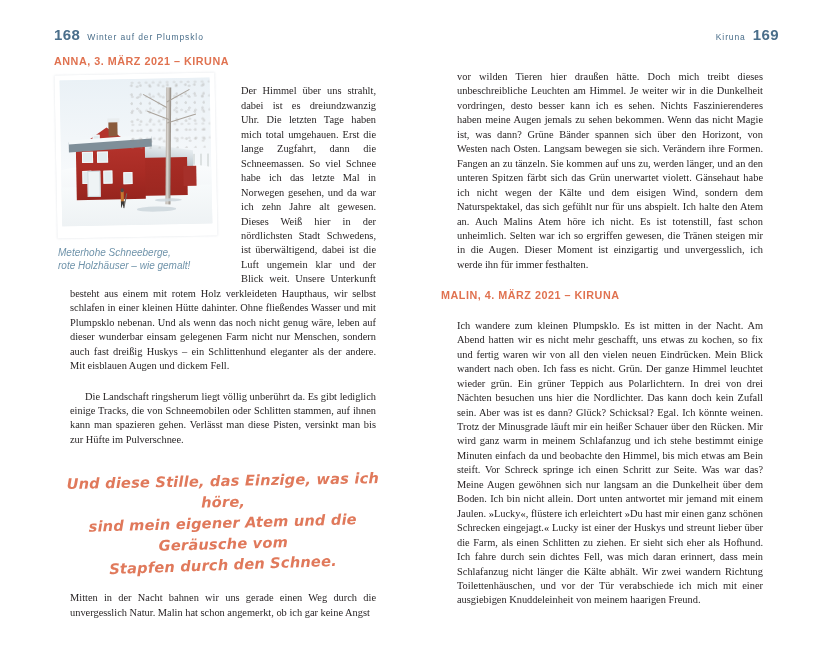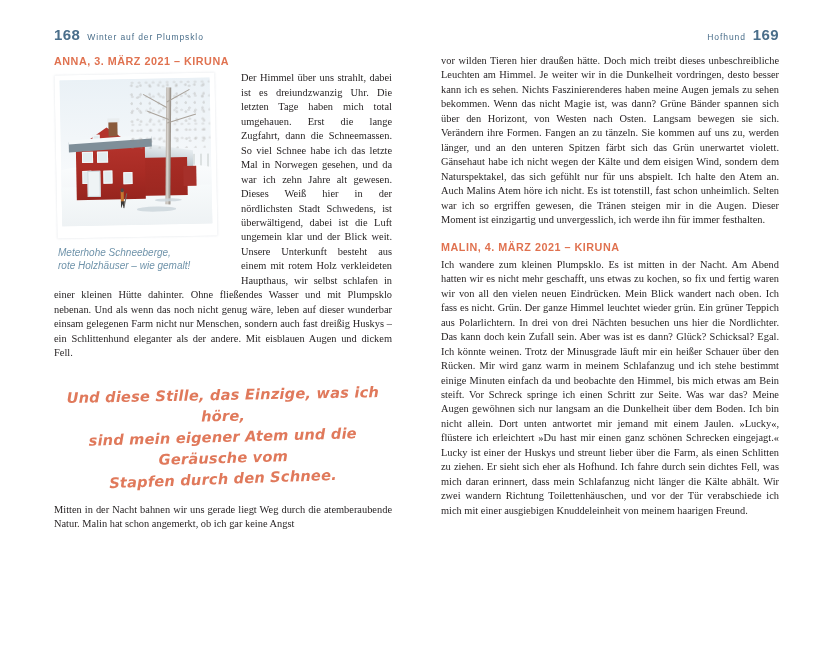--- a/index.html
+++ b/index.html
@@ -245,7 +245,7 @@
     <span class="folio">168</span><span>Winter auf der Plumpsklo</span>
   </div>
   <div class="runhead runhead-right">
-    <span>Hofhund</span><span class="folio">169</span>
+    <span>Kiruna</span><span class="folio">169</span>
   </div>
 
   <div class="col col-left">

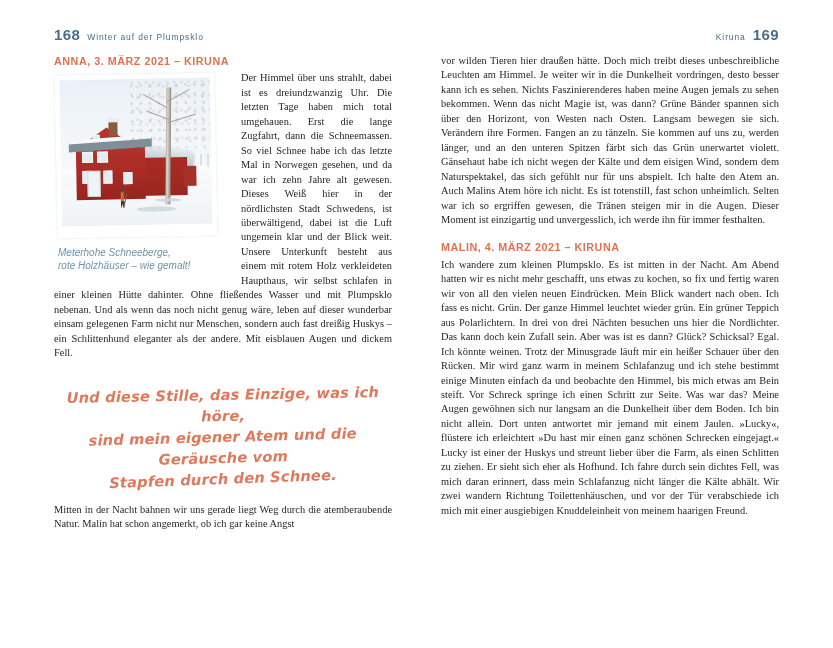--- a/index.html
+++ b/index.html
@@ -62,7 +62,7 @@
   }
   .heading.second { margin-top: 13px; }
 
-  p.body { margin: 0; text-align: justify; }
+  p.body { margin: 16px; text-align: justify; }
   p.body.indent { text-indent: 15px; }
 
   

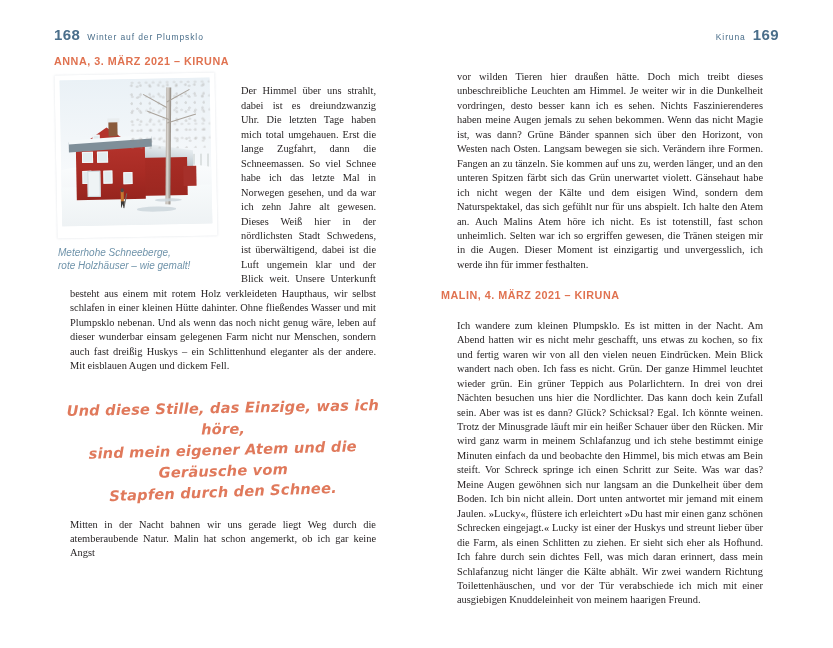--- a/index.html
+++ b/index.html
@@ -303,6 +303,7 @@
     </div>
 
     <p class="body">Der Himmel über uns strahlt, dabei ist es dreiundzwanzig Uhr. Die letzten Tage haben mich total umgehauen. Erst die lange Zugfahrt, dann die Schneemassen. So viel Schnee habe ich das letzte Mal in Norwegen gesehen, und da war ich zehn Jahre alt gewesen. Dieses Weiß hier in der nördlichsten Stadt Schwedens, ist überwältigend, dabei ist die Luft ungemein klar und der Blick weit. Unsere Unterkunft besteht aus einem mit rotem Holz verkleideten Haupthaus, wir selbst schlafen in einer kleinen Hütte dahinter. Ohne fließendes Wasser und mit Plumpsklo nebenan. Und als wenn das noch nicht genug wäre, leben auf dieser wunderbar einsam gelegenen Farm nicht nur Menschen, sondern auch fast dreißig Huskys – ein Schlittenhund eleganter als der andere. Mit eisblauen Augen und dickem Fell.</p>
+    <p class="body indent">Die Landschaft ringsherum liegt völlig unberührt da. Es gibt lediglich einige Tracks, die von Schneemobilen oder Schlitten stammen, auf ihnen kann man spazieren gehen. Verlässt man diese Pisten, versinkt man bis zur Hüfte im Pulverschnee.</p>
 
     <div class="pullquote">
       <span class="ln">Und diese Stille, das Einzige, was ich höre,</span>

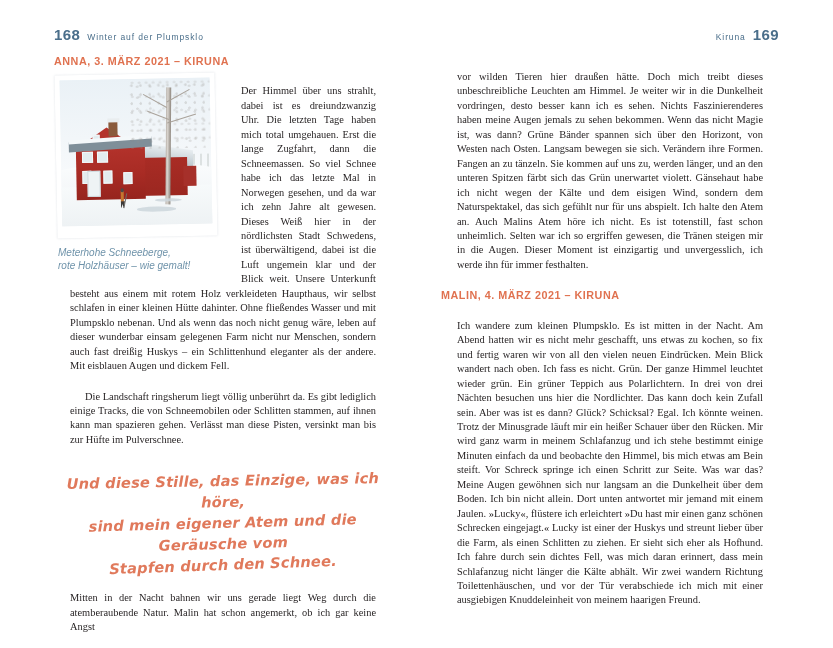--- a/index.html
+++ b/index.html
@@ -311,7 +311,7 @@
       <span class="ln">Stapfen durch den Schnee.</span>
     </div>
 
-    <p class="body">Mitten in der Nacht bahnen wir uns gerade liegt Weg durch die atemberaubende Natur. Malin hat schon angemerkt, ob ich gar keine Angst</p>
+    <p class="body">Mitten in der Nacht bahnen wir uns gerade einen Weg durch die unvergesslich Natur. Malin hat schon angemerkt, ob ich gar keine Angst</p>
   </div>
 
   <div class="col col-right">

